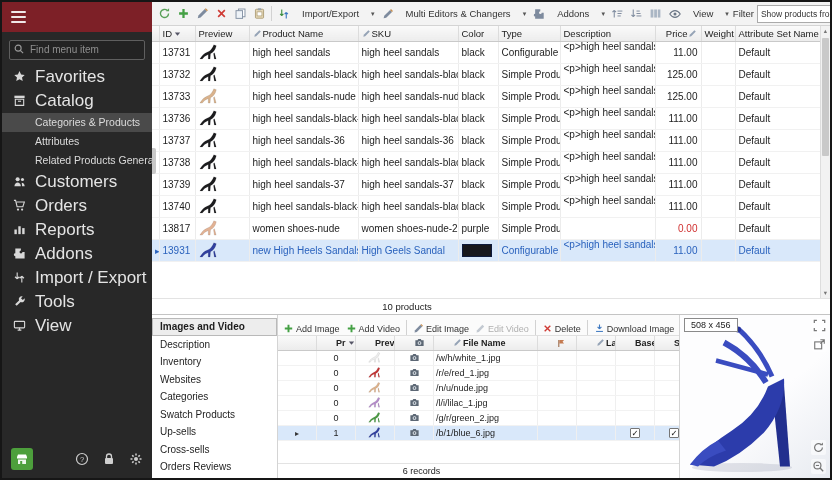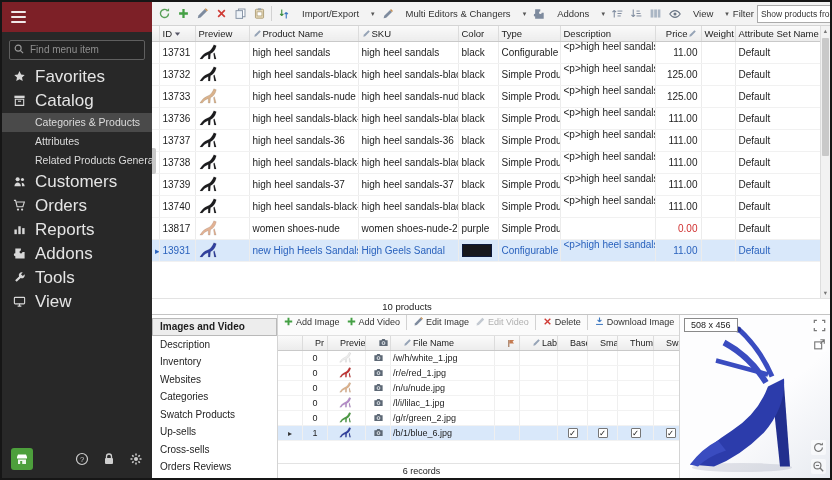--- a/index.html
+++ b/index.html
@@ -167,6 +167,12 @@
             <path d="M5.3 1.5h3.2v2.3a1.6 1.6 0 101.7 1.7h2.3v7H2.5V10a1.6 1.6 0 110-3.2V1.5z" fill="#d8d8d8"></path>
           </svg>
         <span>Addons</span>
+      </div>
+      <div class="sb-item">
+        <svg viewBox="0 0 14 14">
+            <path d="M4.5 1.5v7M4.5 8.5L2.2 6.2M4.5 8.5l2.3-2.3M9.5 12.5v-7M9.5 5.5L7.2 7.8M9.5 5.5l2.3 2.3" stroke="#d8d8d8" stroke-width="1.2" fill="none"></path>
+          </svg>
+        <span>Import / Export</span>
       </div>
       <div class="sb-item">
         <svg viewBox="0 0 14 14">

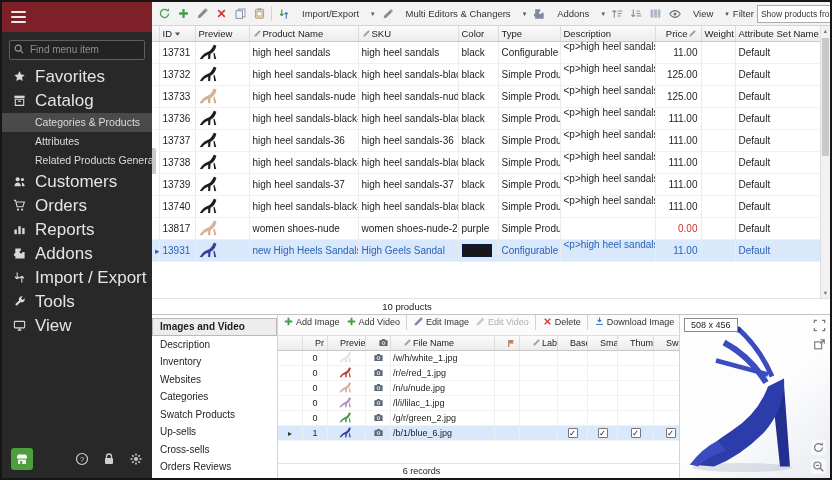--- a/index.html
+++ b/index.html
@@ -66,7 +66,7 @@
 .tab{height:17.5px;display:flex;align-items:center;padding:0 7px;font-size:10px;color:#1d1d1d;cursor:pointer;border:1px solid transparent}
 .tab.sel{background:#ededed;border:1px solid #b9b9b9;font-weight:bold}
 .media{flex:1;min-width:0;display:flex;flex-direction:column;border-right:1px solid #d4d4d4}
-.media-toolbar{flex:0 0 21px;display:flex;align-items:flex-start;gap:2px;padding:0 3px;font-size:9px;color:#333;border-bottom:1px solid #e0e0e0;background:#fbfbfb;white-space:nowrap;overflow:hidden}
+.media-toolbar{flex:0 0 21px;display:flex;align-items:flex-end;gap:2px;padding:0 3px;font-size:9px;color:#333;border-bottom:1px solid #e0e0e0;background:#fbfbfb;white-space:nowrap;overflow:hidden}
 .media-toolbar .tb-btn{gap:2px;padding:1px 2px}
 .media-toolbar .tb-btn svg{width:11px;height:11px}
 .media-toolbar .disabled{color:#b0b0b0}

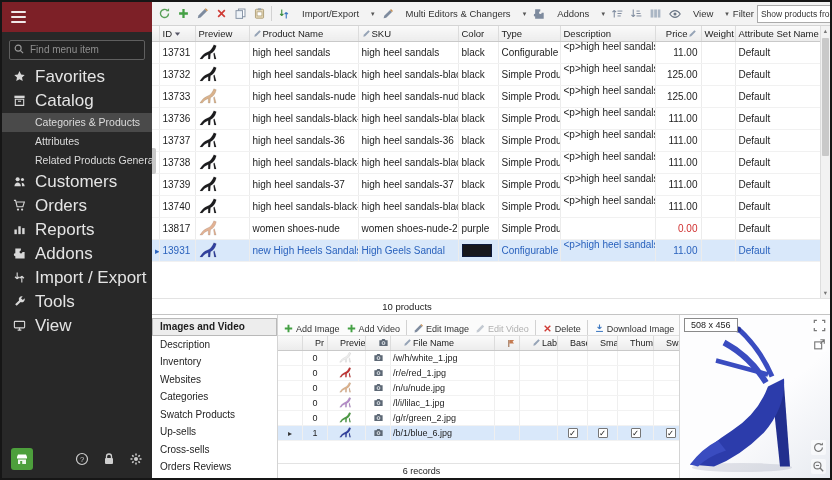--- a/index.html
+++ b/index.html
@@ -72,7 +72,7 @@
 .media-toolbar .disabled{color:#b0b0b0}
 .media-grid{flex:1;overflow:hidden}
 table.mgrid{border-collapse:collapse;table-layout:fixed;width:400px}
-.mgrid th{height:14px;background:linear-gradient(#fafafa,#ececec);border-right:1px solid #dcdcdc;border-bottom:1px solid #c9c9c9;font-weight:normal;font-size:9px;color:#222;text-align:left;padding:0 12px;overflow:hidden;white-space:nowrap}
+.mgrid th{height:14px;background:linear-gradient(#fafafa,#ececec);border-right:1px solid #dcdcdc;border-bottom:1px solid #c9c9c9;font-weight:bold;font-size:9px;color:#222;text-align:left;padding:0 19px;overflow:hidden;white-space:nowrap}
 .mgrid td{height:15px;border-right:1px solid #efefef;border-bottom:1px solid #f2f2f2;font-size:9px;color:#1d1d1d;padding:0 2px;overflow:hidden;white-space:nowrap}
 .mgrid tr.sel td{background:#d9e8fa}
 .mgrid .i-cam{width:11px;height:11px}

